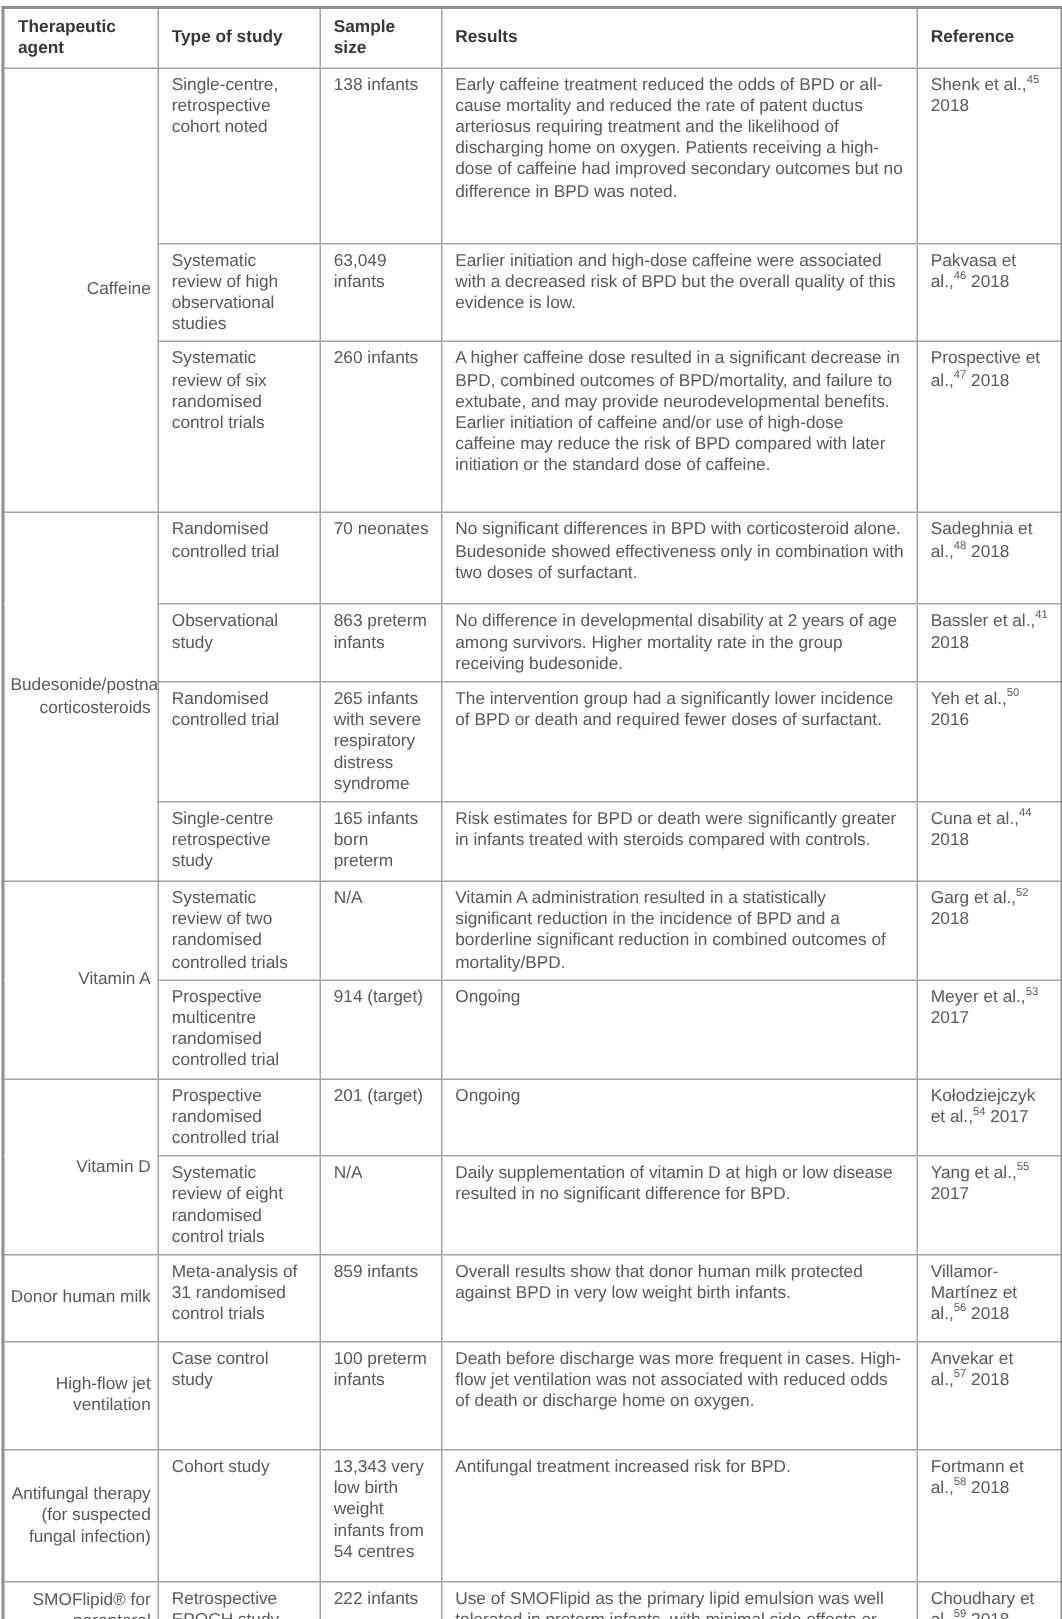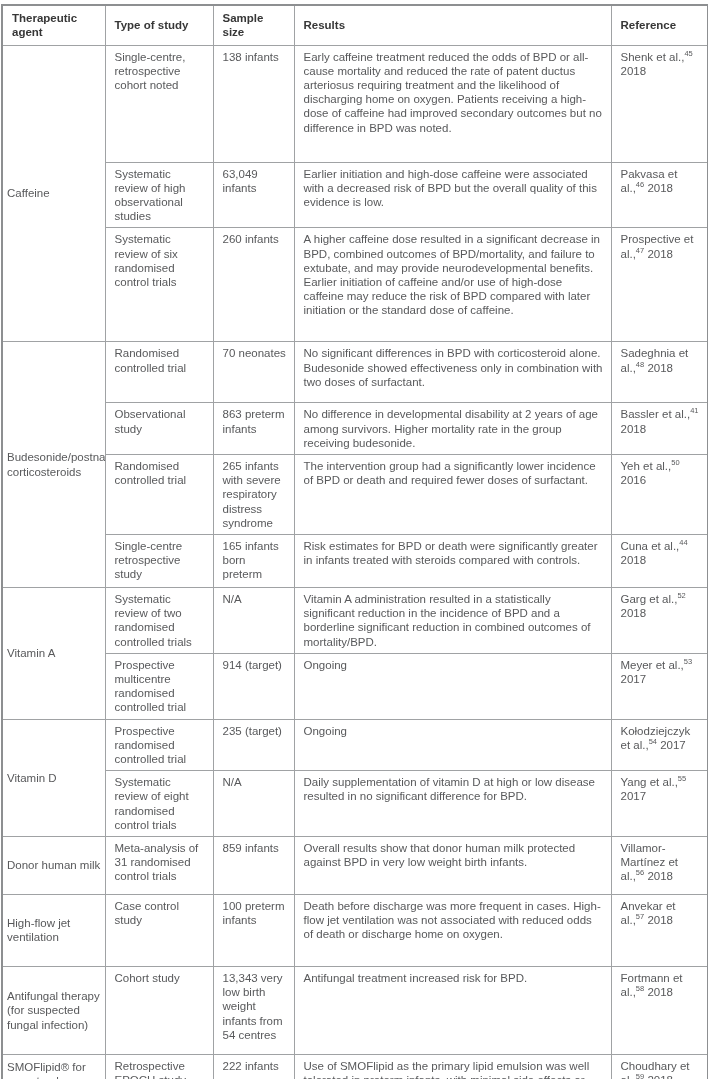--- a/index.html
+++ b/index.html
@@ -43,7 +43,7 @@
     vertical-align: middle;
   }
   td.agent {
-    text-align: left;
+    text-align: right;
     vertical-align: middle;
     padding-left: 4px;
     padding-right: 4px;

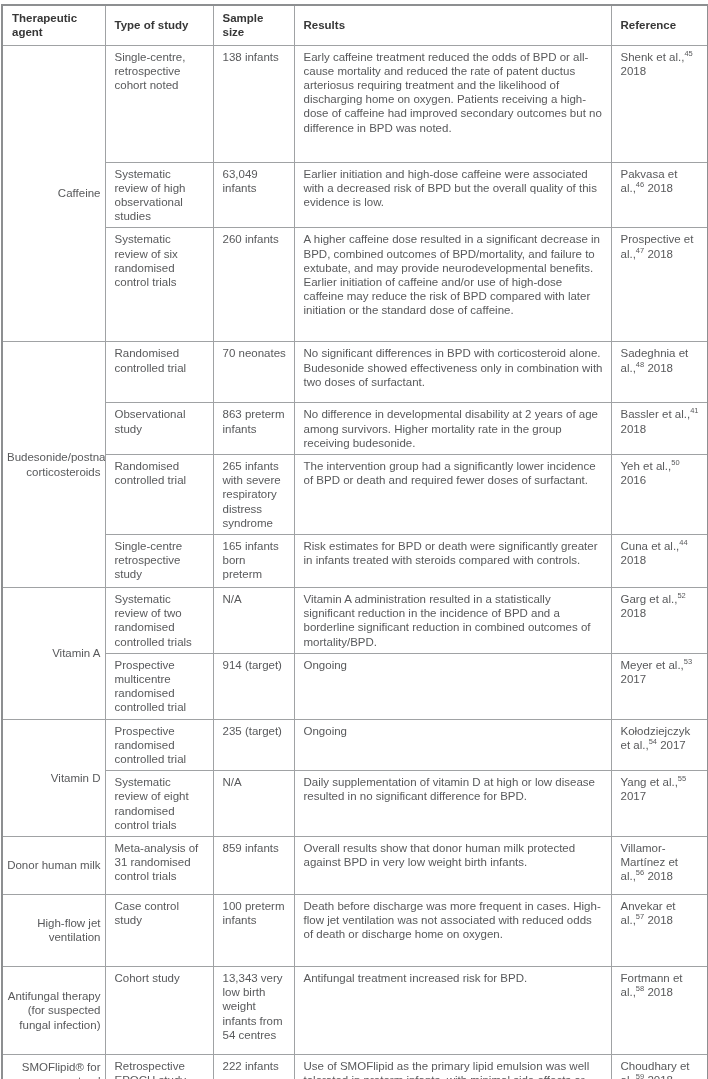--- a/index.html
+++ b/index.html
@@ -140,7 +140,7 @@
     <tr style="height:50px">
       <td class="agent" rowspan="2">Vitamin D</td>
       <td>Prospective randomised controlled trial</td>
-      <td>235 (target)</td>
+      <td>201 (target)</td>
       <td>Ongoing</td>
       <td><span>Kołodziejczyk et al.,</span><sup>54</sup><span> 2017</span></td>
     </tr>

